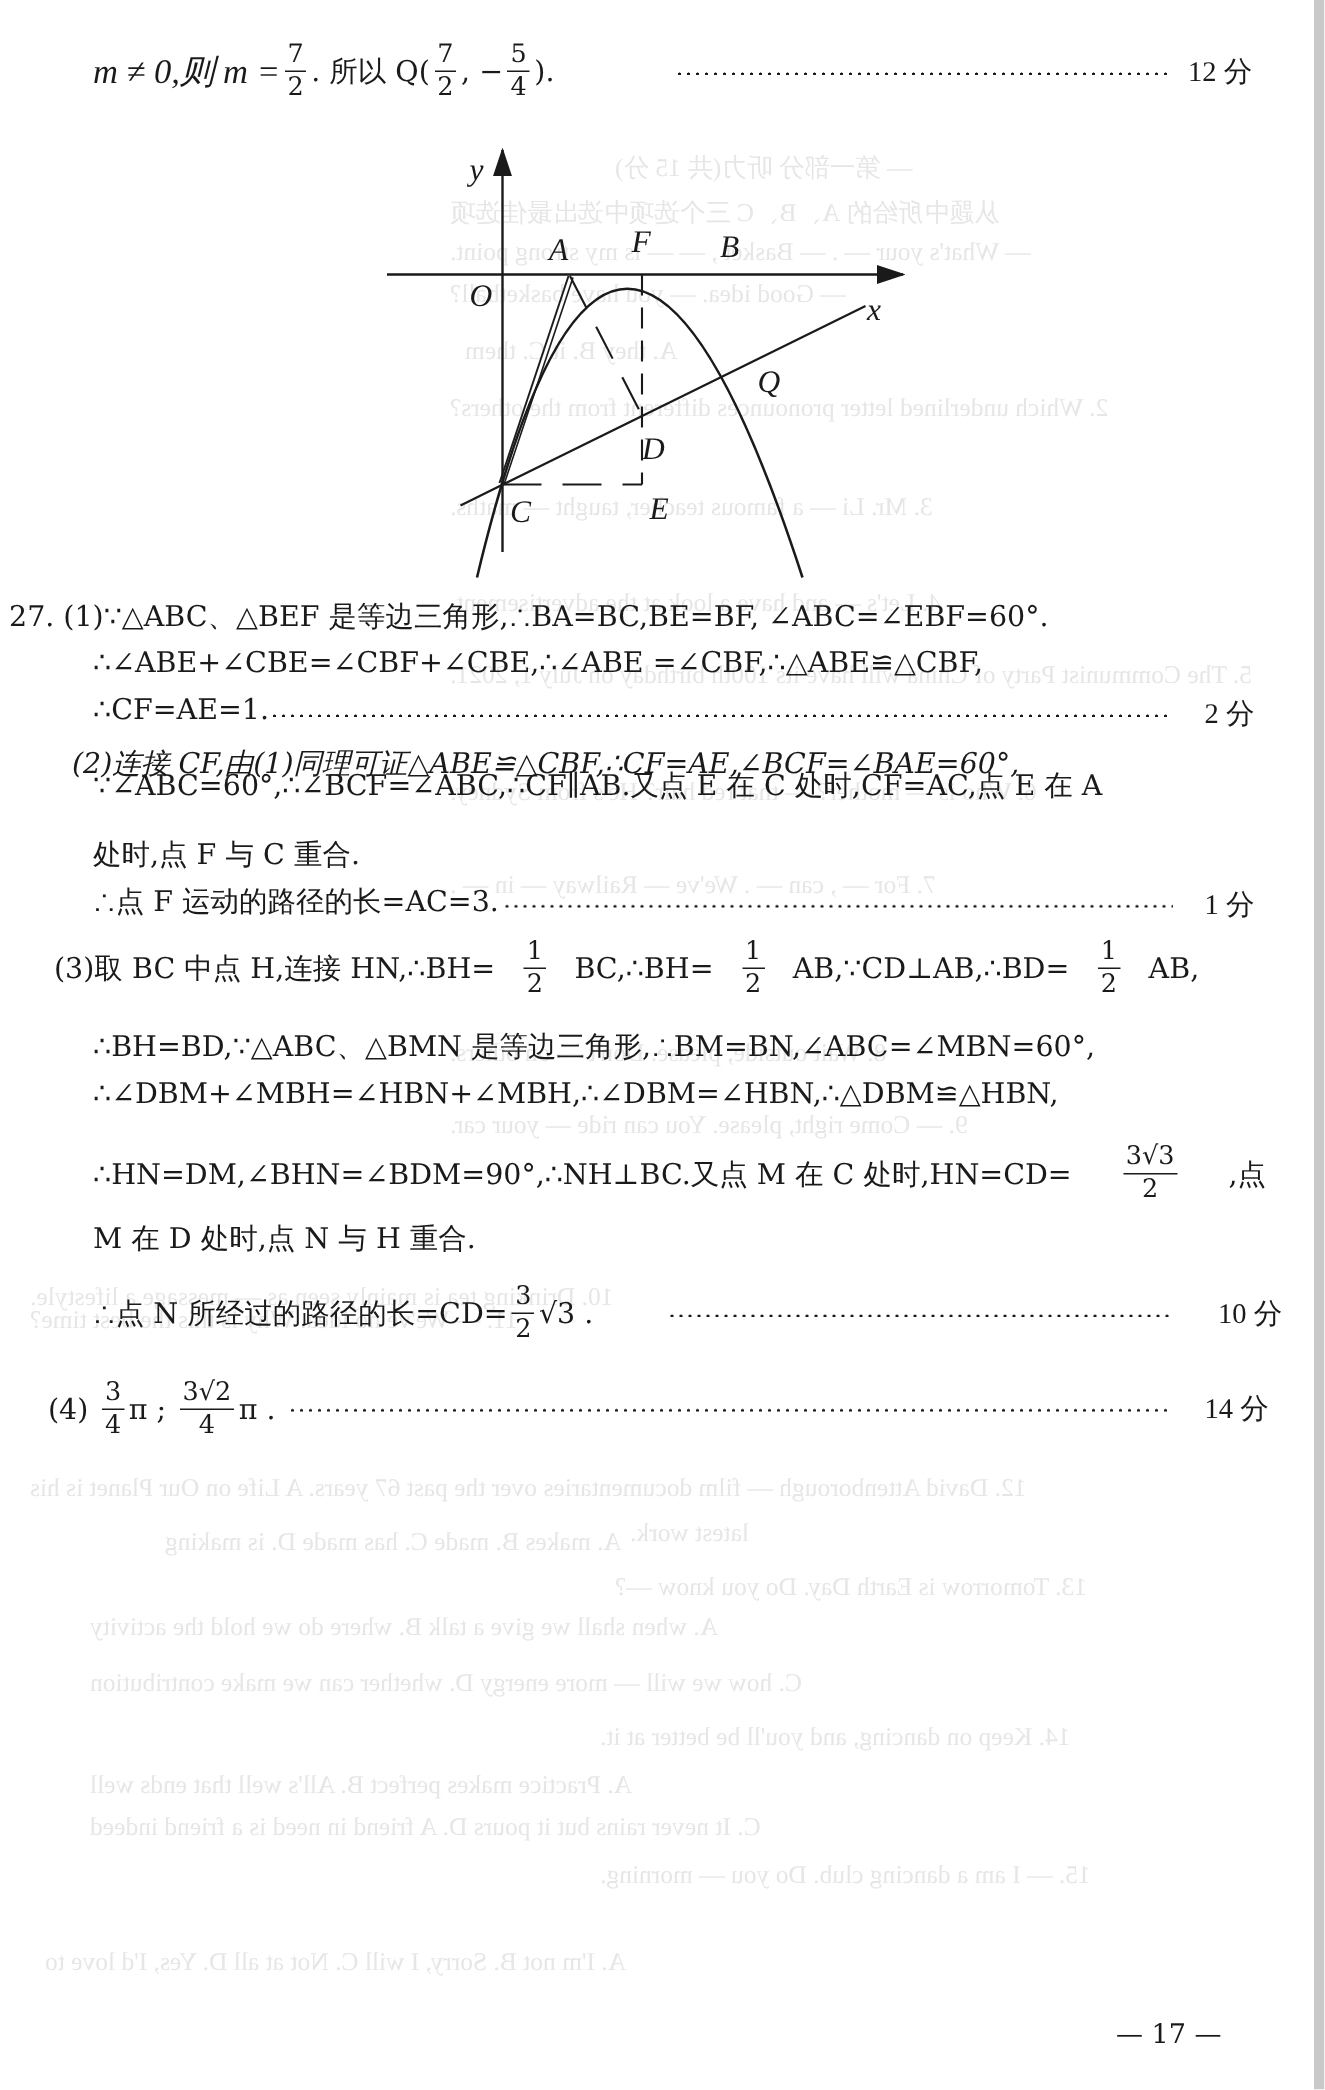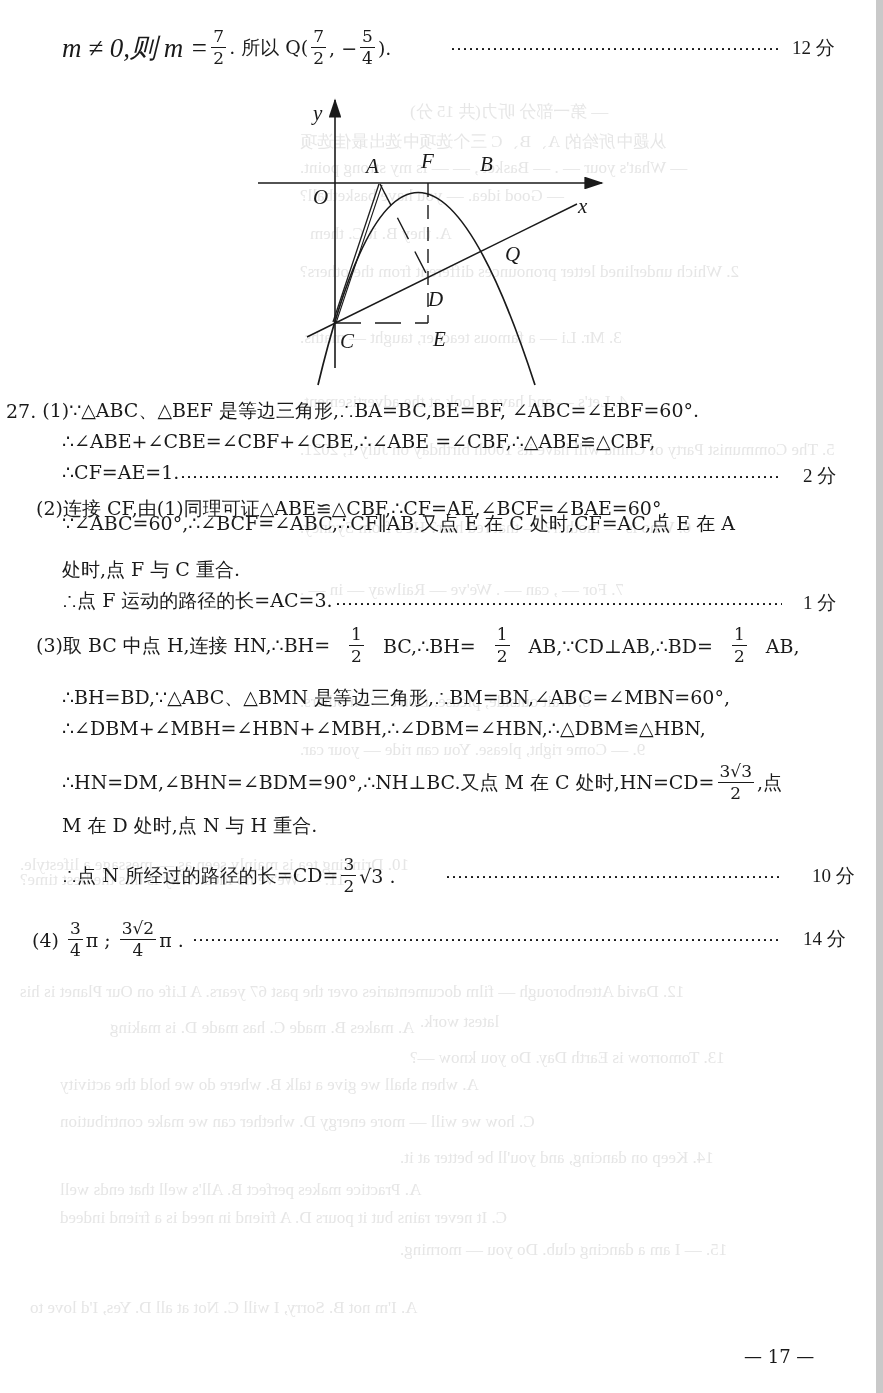--- a/index.html
+++ b/index.html
@@ -14,7 +14,7 @@
       transform: scaleX(-1); white-space: nowrap;
     }
     .line { position: absolute; font-size: 19px; white-space: nowrap; display: flex; align-items: center; }
-    .it { font-style: italic; font-family: "Liberation Serif", "DejaVu Serif", serif; font-size: 27px; }
+    .it { font-style: italic; font-family: "Liberation Serif", "DejaVu Serif", serif; font-size: 23px; }
     .frac { display: inline-flex; flex-direction: column; align-items: center; vertical-align: middle; margin: 0 3px; line-height: 1; }
     .frac .num { font-size: 17px; padding: 0 2px 2px; border-bottom: 1.3px solid #1a1a1a; }
     .frac .den { font-size: 17px; padding-top: 2px; }

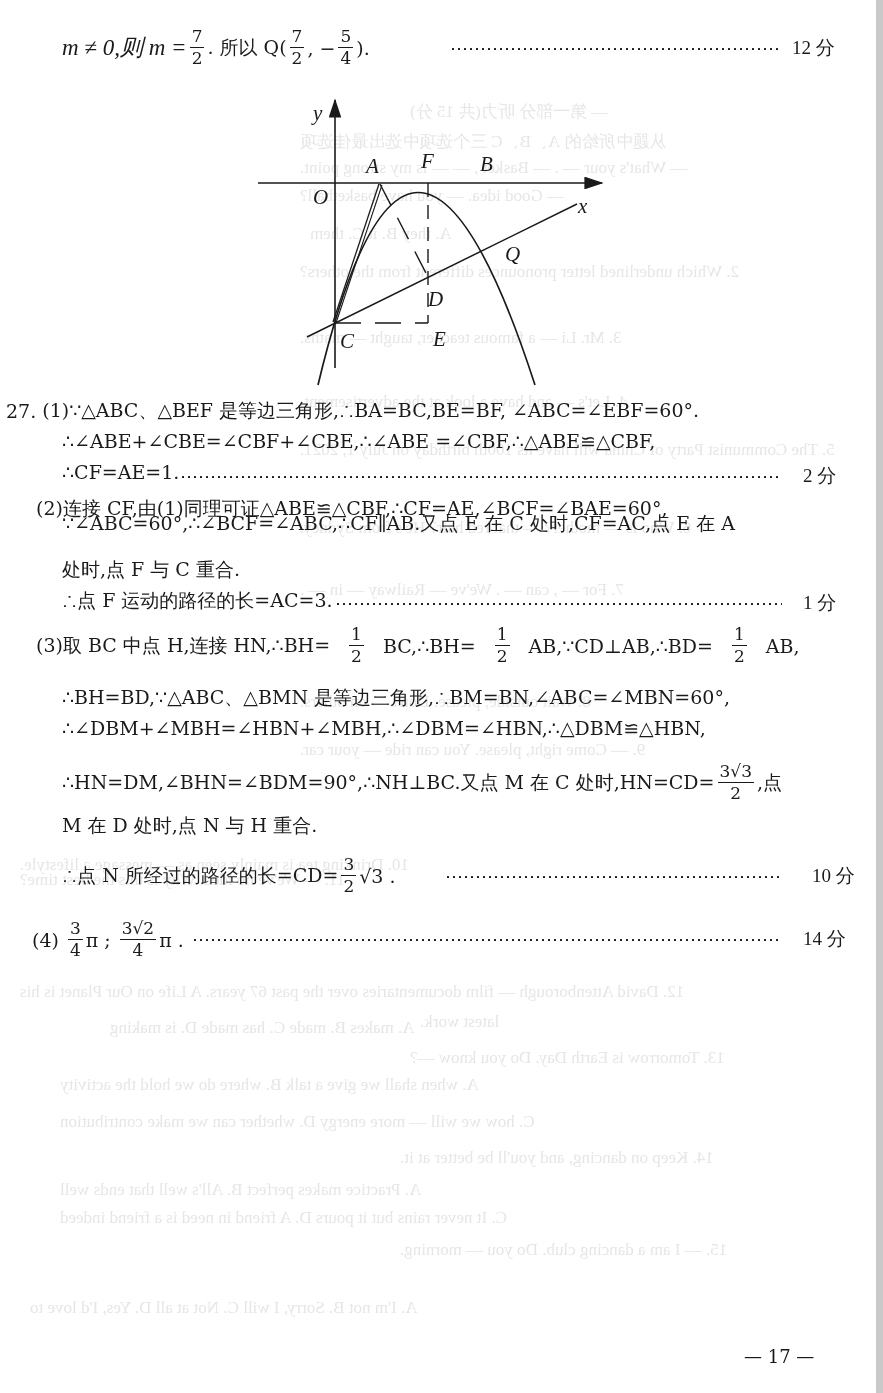--- a/index.html
+++ b/index.html
@@ -124,7 +124,7 @@
 <div class="dots" style="left:180px;top:476px;width:602px;"></div>
 <div class="score" style="left:803px;top:463px;">2 分</div>
 
-<div class="line" style="left:36px;top:496px;">(2)连接 CF,由(1)同理可证△ABE≌△CBF,∴CF=AE,∠BCF=∠BAE=60°,</div>
+<div class="line" style="left:48px;top:496px;font-style:italic;">(2)连接 CF,由(1)同理可证△ABE≌△CBF,∴CF=AE,∠BCF=∠BAE=60°,</div>
 <div class="line" style="left:62px;top:511px;">∵∠ABC=60°,∴∠BCF=∠ABC,∴CF∥AB.又点 E 在 C 处时,CF=AC,点 E 在 A</div>
 <div class="line" style="left:62px;top:557px;">处时,点 F 与 C 重合.</div>
 <div class="line" style="left:62px;top:588px;">∴点 F 运动的路径的长=AC=3.</div>

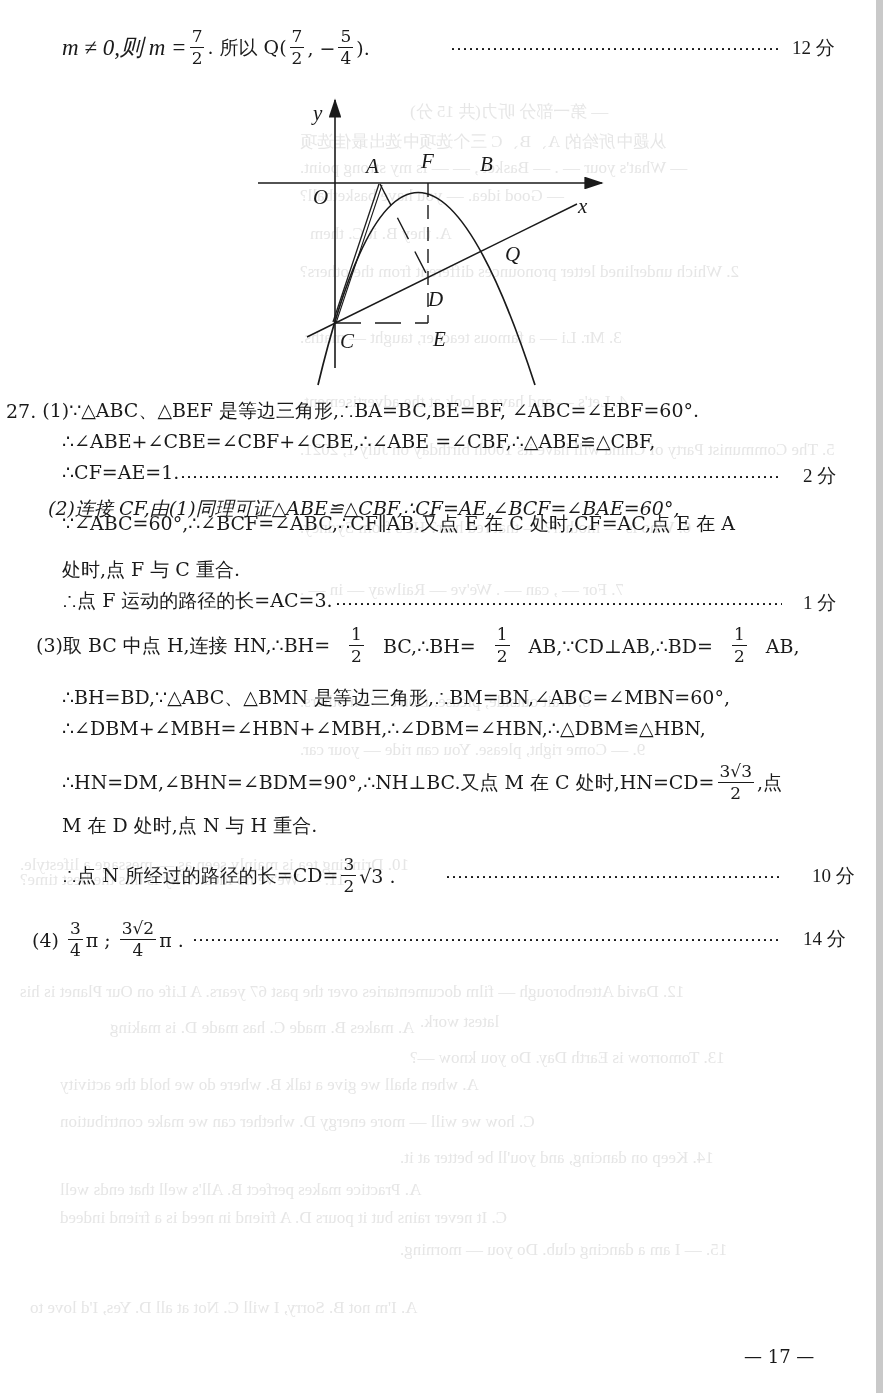--- a/index.html
+++ b/index.html
@@ -151,7 +151,7 @@
 </div>
 <div class="line" style="left:62px;top:685px;">∴BH=BD,∵△ABC、△BMN 是等边三角形,∴BM=BN,∠ABC=∠MBN=60°,</div>
 <div class="line" style="left:62px;top:717px;">∴∠DBM+∠MBH=∠HBN+∠MBH,∴∠DBM=∠HBN,∴△DBM≌△HBN,</div>
-<div class="line" style="left:62px;top:763px;">
+<div class="line" style="left:62px;top:763px;gap:31px;">
   <span>∴HN=DM,∠BHN=∠BDM=90°,∴NH⊥BC.又点 M 在 C 处时,HN=CD=</span>
   <span class="frac">
     <span class="num">3√3</span>

